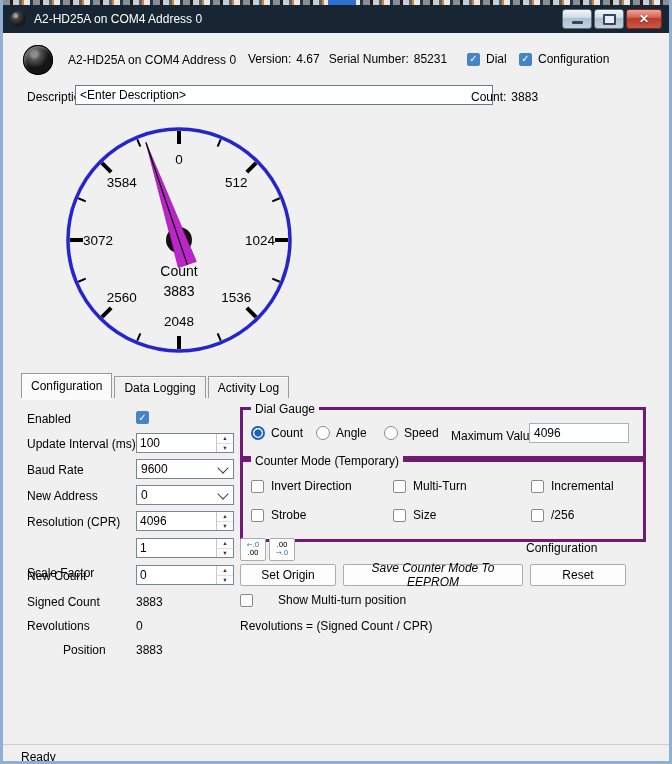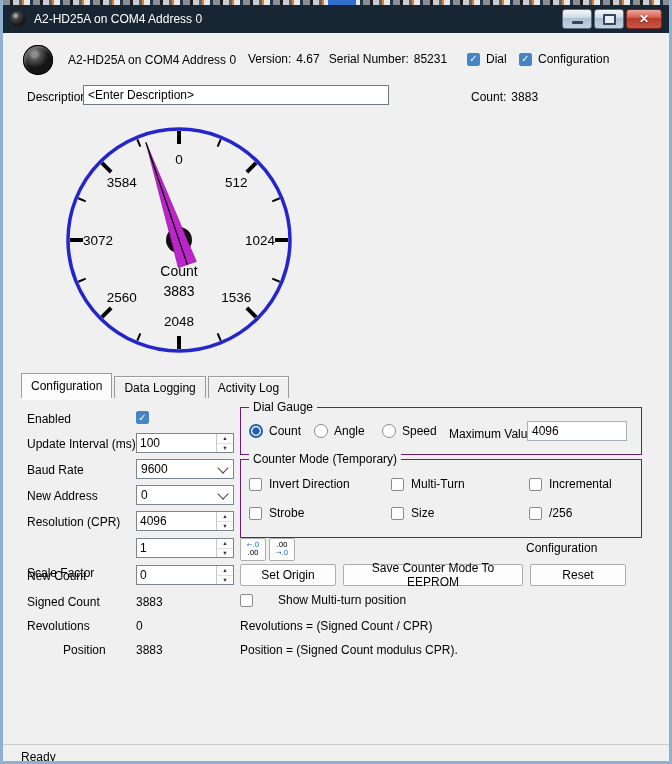--- a/index.html
+++ b/index.html
@@ -109,7 +109,7 @@
   </div>
 
   <div class="abs lbl" style="left:24px;top:90px;">Description</div>
-  <input class="abs tbox" style="left: 80px; top: 85px; width: 306px;" value="&lt;Enter Description&gt;">
+  <input class="abs tbox" style="left: 72px; top: 85px; width: 418px;" value="&lt;Enter Description&gt;">
   <div class="abs hflex" style="left:468px;top:90px;gap:5px;">
     <span class="lbl">Count:</span>
     <span class="lbl">3883</span>

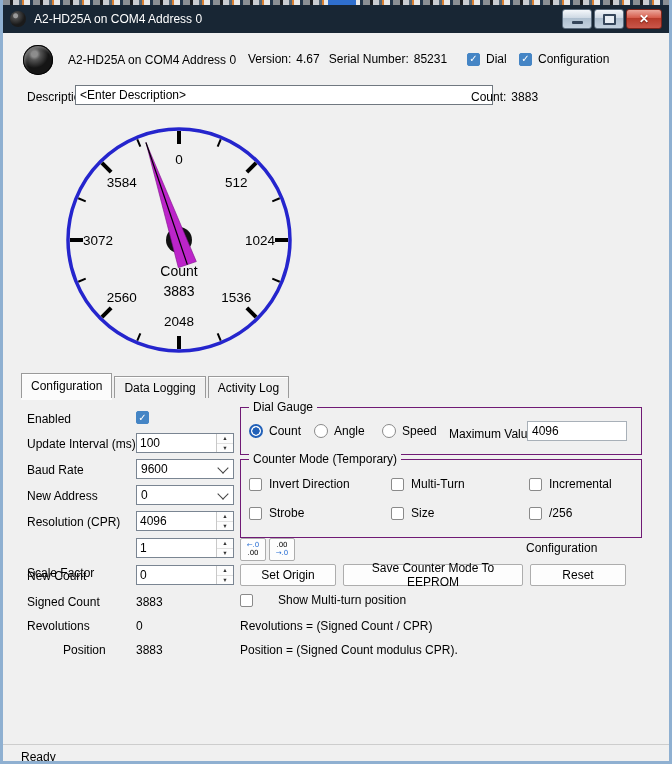--- a/index.html
+++ b/index.html
@@ -54,7 +54,7 @@
        border:1px solid #9a9a9a;border-bottom:none;margin-right:2px;box-shadow:inset 0 1px 0 #fff;}
   .tab.active{background:#fbfbfb;height:24px;box-shadow:inset 0 1px 0 #fff,0 2px 0 #fbfbfb;}
   
-  .group{border:1px solid #701a75;}
+  .group{border:3px solid #701a75;}
   .gtitle{position:absolute;top:-8px;left:8px;background:#f0f0f0;padding:0 4px;}
   
   .btn{border:1px solid #adadad;border-radius:2px;background:#fdfdfd;height:22px;

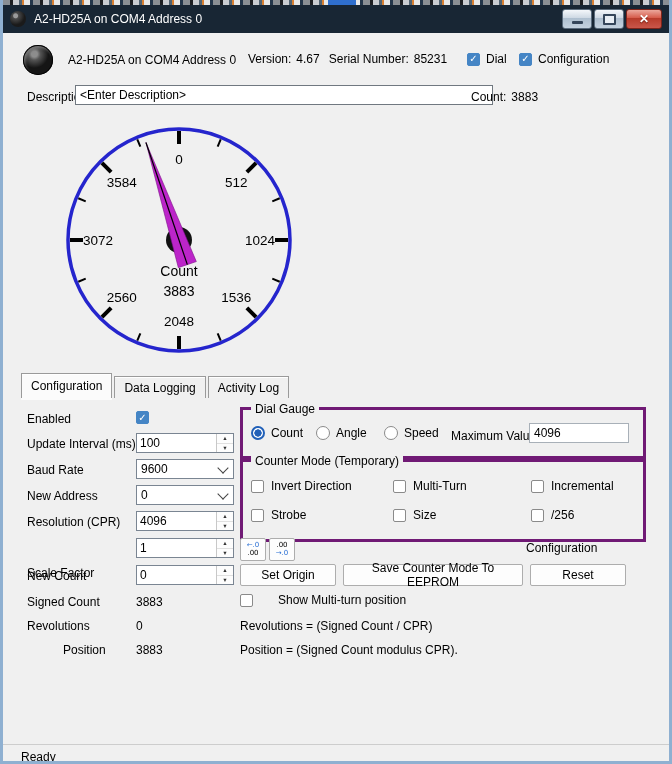--- a/index.html
+++ b/index.html
@@ -269,7 +269,7 @@
   <div class="abs lbl" style="left:523px;top:541px;">Configuration</div>
 
   <button class="abs btn" style="left:237px;top:564px;width:96px;">Set Origin</button>
-  <button class="abs btn" style="left:340px;top:564px;width:180px;">Save Counter Mode To EEPROM</button>
+  <button class="abs btn" style="left:340px;top:564px;width:180px;font-style:italic;">Save Counter Mode To EEPROM</button>
   <button class="abs btn" style="left:527px;top:564px;width:96px;">Reset</button>
 
   <div class="abs hflex" style="left:237px;top:593px;gap:25px;">

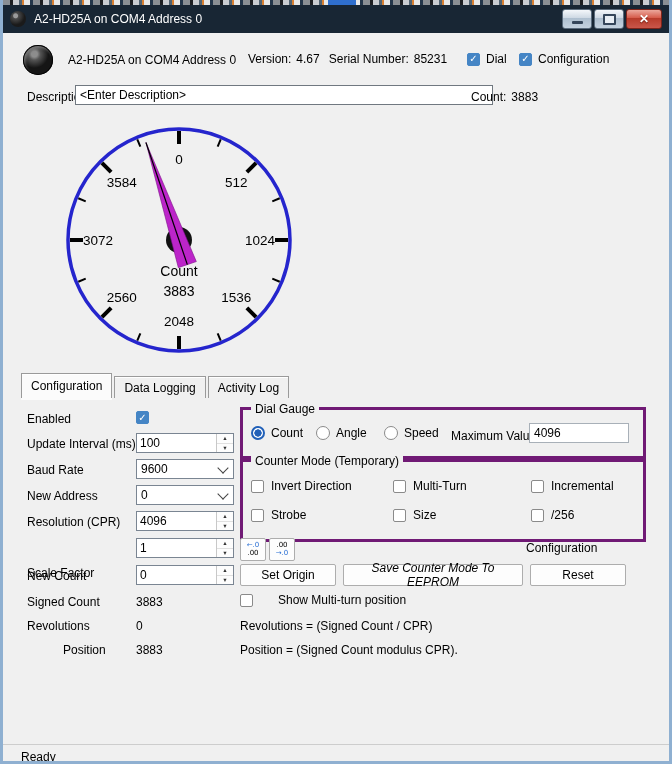--- a/index.html
+++ b/index.html
@@ -277,7 +277,6 @@
     <span>Show Multi-turn position</span>
   </div>
   <div class="abs lbl" style="left:237px;top:619px;">Revolutions = (Signed Count / CPR)</div>
-  <div class="abs lbl" style="left:237px;top:643px;">Position = (Signed Count modulus  CPR).</div>
 
   <div class="abs statusbar">
     <span>Ready</span>

